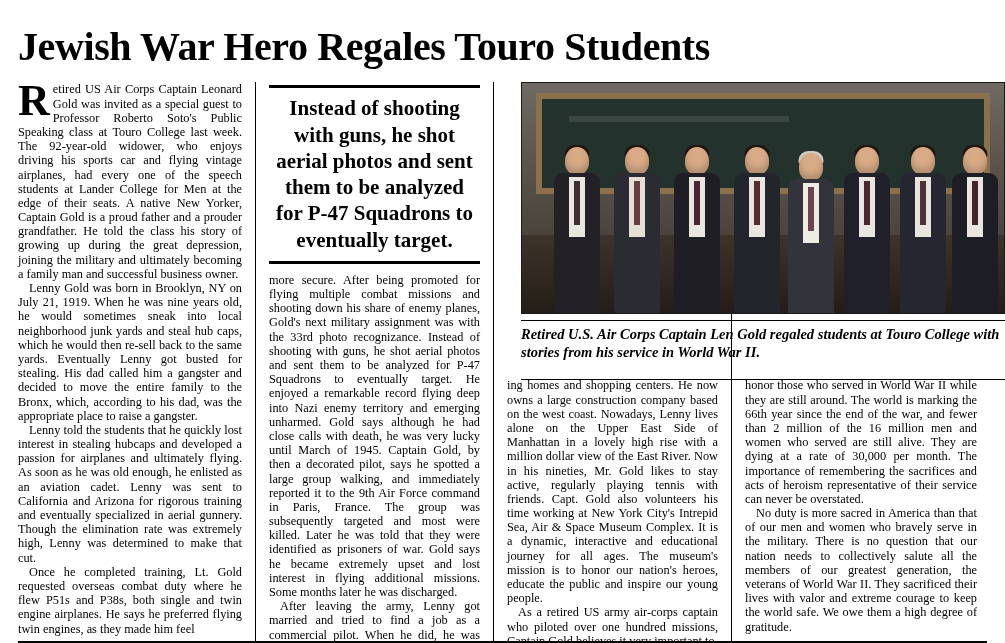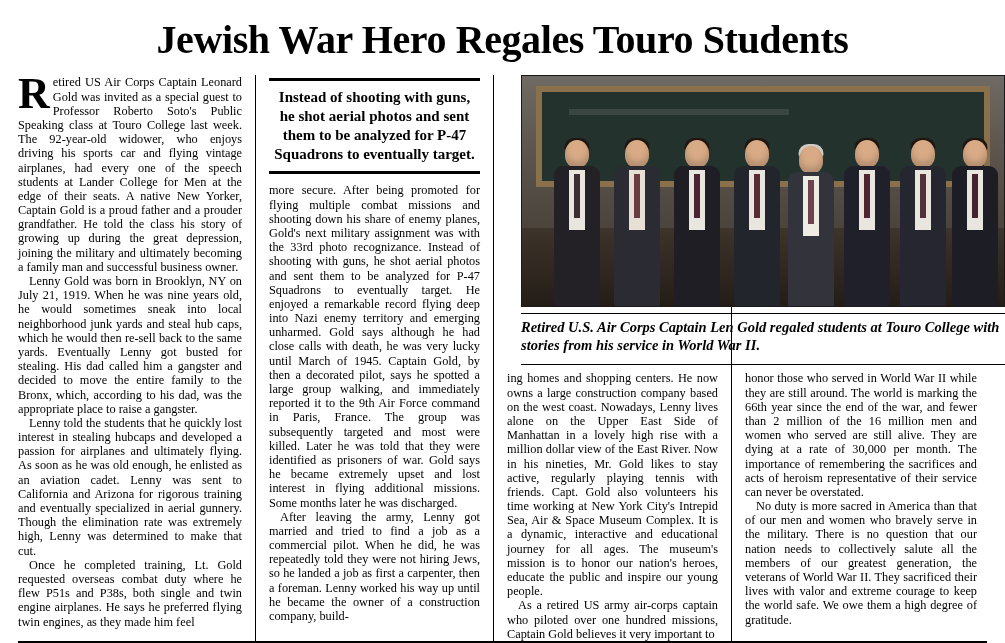--- a/index.html
+++ b/index.html
@@ -22,13 +22,12 @@
     padding: 10px 18px 0 18px;
   }
   .headline {
-    text-align: center;
     font-family: "Liberation Serif", serif;
     font-weight: bold;
     font-size: 40px;
     line-height: 1.06;
     letter-spacing: -0.4px;
-    margin: 9px 0 0 0;
+    margin: 16px 0 0 0;
   }
   .headline .line2 { display: block; }
 

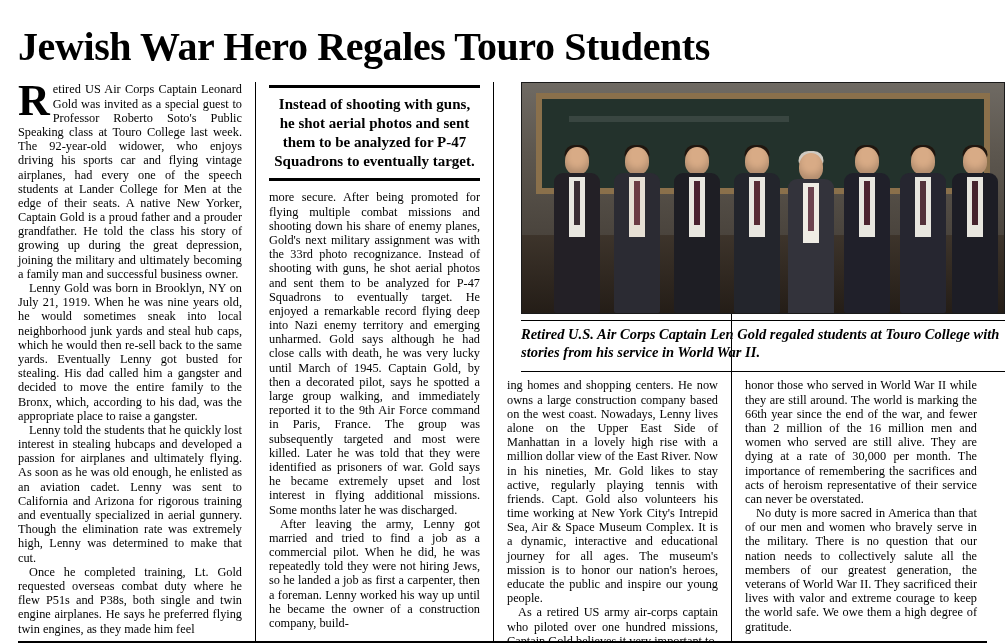--- a/index.html
+++ b/index.html
@@ -94,7 +94,7 @@
     margin: 3px 0 9px 0;
     font-family: "Liberation Serif", serif;
     font-weight: bold;
-    font-size: 15px;
+    font-size: 21px;
     line-height: 1.25;
     text-align: center;
     text-indent: 0;

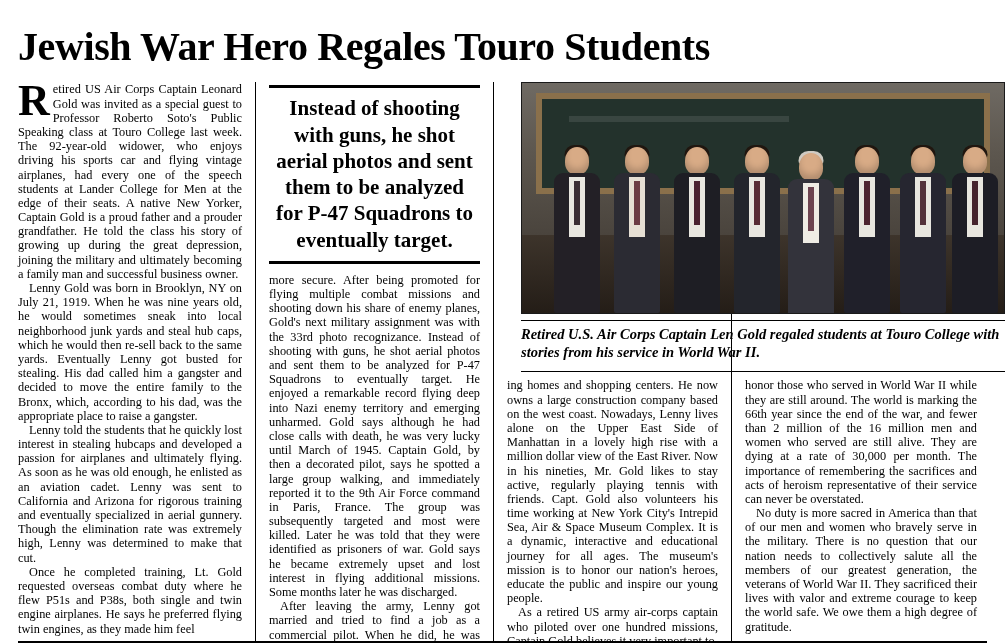--- a/index.html
+++ b/index.html
@@ -212,7 +212,7 @@
   }
   .caption-rule-bottom {
     border-bottom: 1px solid #000;
-    padding-bottom: 10px;
+    padding-bottom: 18px;
   }
   .col34-text {
     margin-top: 9px;

